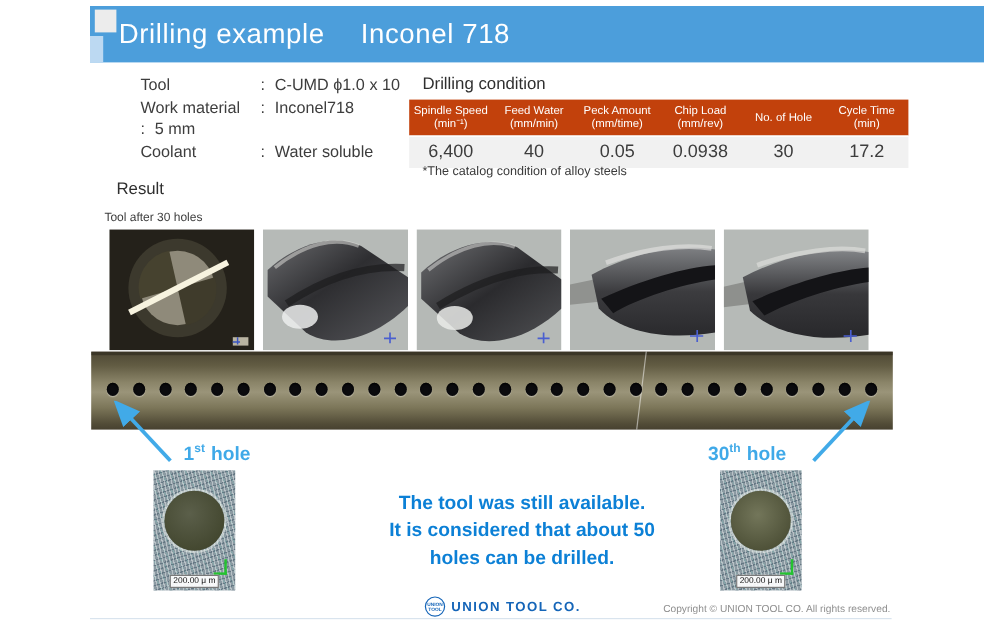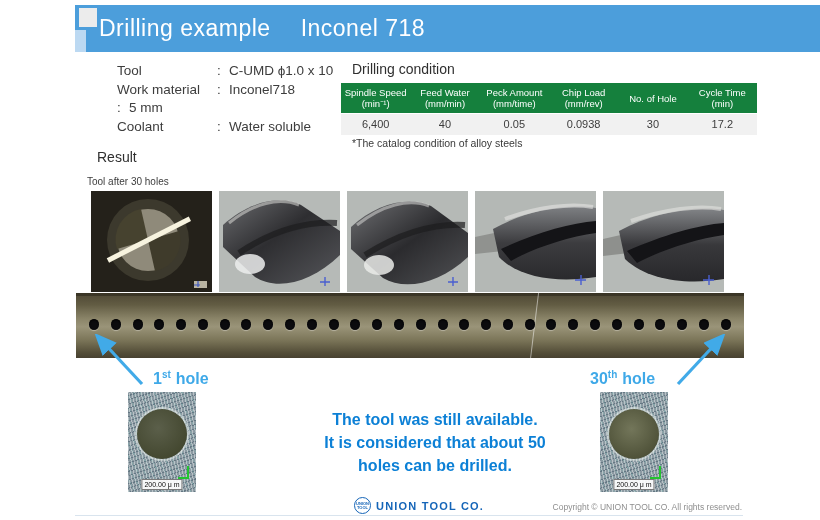--- a/index.html
+++ b/index.html
@@ -23,7 +23,7 @@
   
   .cond-heading{position:absolute;left:352px;top:61px;font-size:14px;color:#2f2f2f;}
   .cond-table{position:absolute;left:341px;top:83px;width:416px;}
-  .cth{display:flex;background:#15803d;color:#fff;text-align:center;}
+  .cth{display:flex;background:#c2410c;color:#fff;text-align:center;}
   .cth .col{flex:1;padding:4px 0 4px;line-height:11px;font-size:9.5px;}
   .ctr{display:flex;background:#f1f1f1;border-top:1px solid #fff;}
   .ctr .cell{flex:1;text-align:center;font-size:11px;color:#3d3d3d;padding:4px 0 5px;}

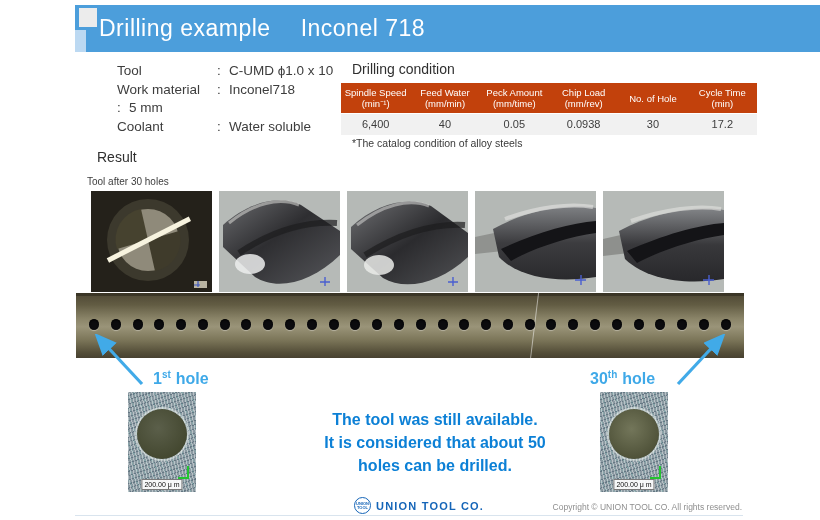--- a/index.html
+++ b/index.html
@@ -26,7 +26,7 @@
   .cth{display:flex;background:#c2410c;color:#fff;text-align:center;}
   .cth .col{flex:1;padding:4px 0 4px;line-height:11px;font-size:9.5px;}
   .ctr{display:flex;background:#f1f1f1;border-top:1px solid #fff;}
-  .ctr .cell{flex:1;text-align:center;font-size:11px;color:#3d3d3d;padding:4px 0 5px;}
+  .ctr .cell{flex:1;text-align:center;font-size:15px;color:#3d3d3d;padding:4px 0 5px;}
   .footnote{position:absolute;left:352px;top:137px;font-size:10.5px;color:#3a3a3a;}
 
   

